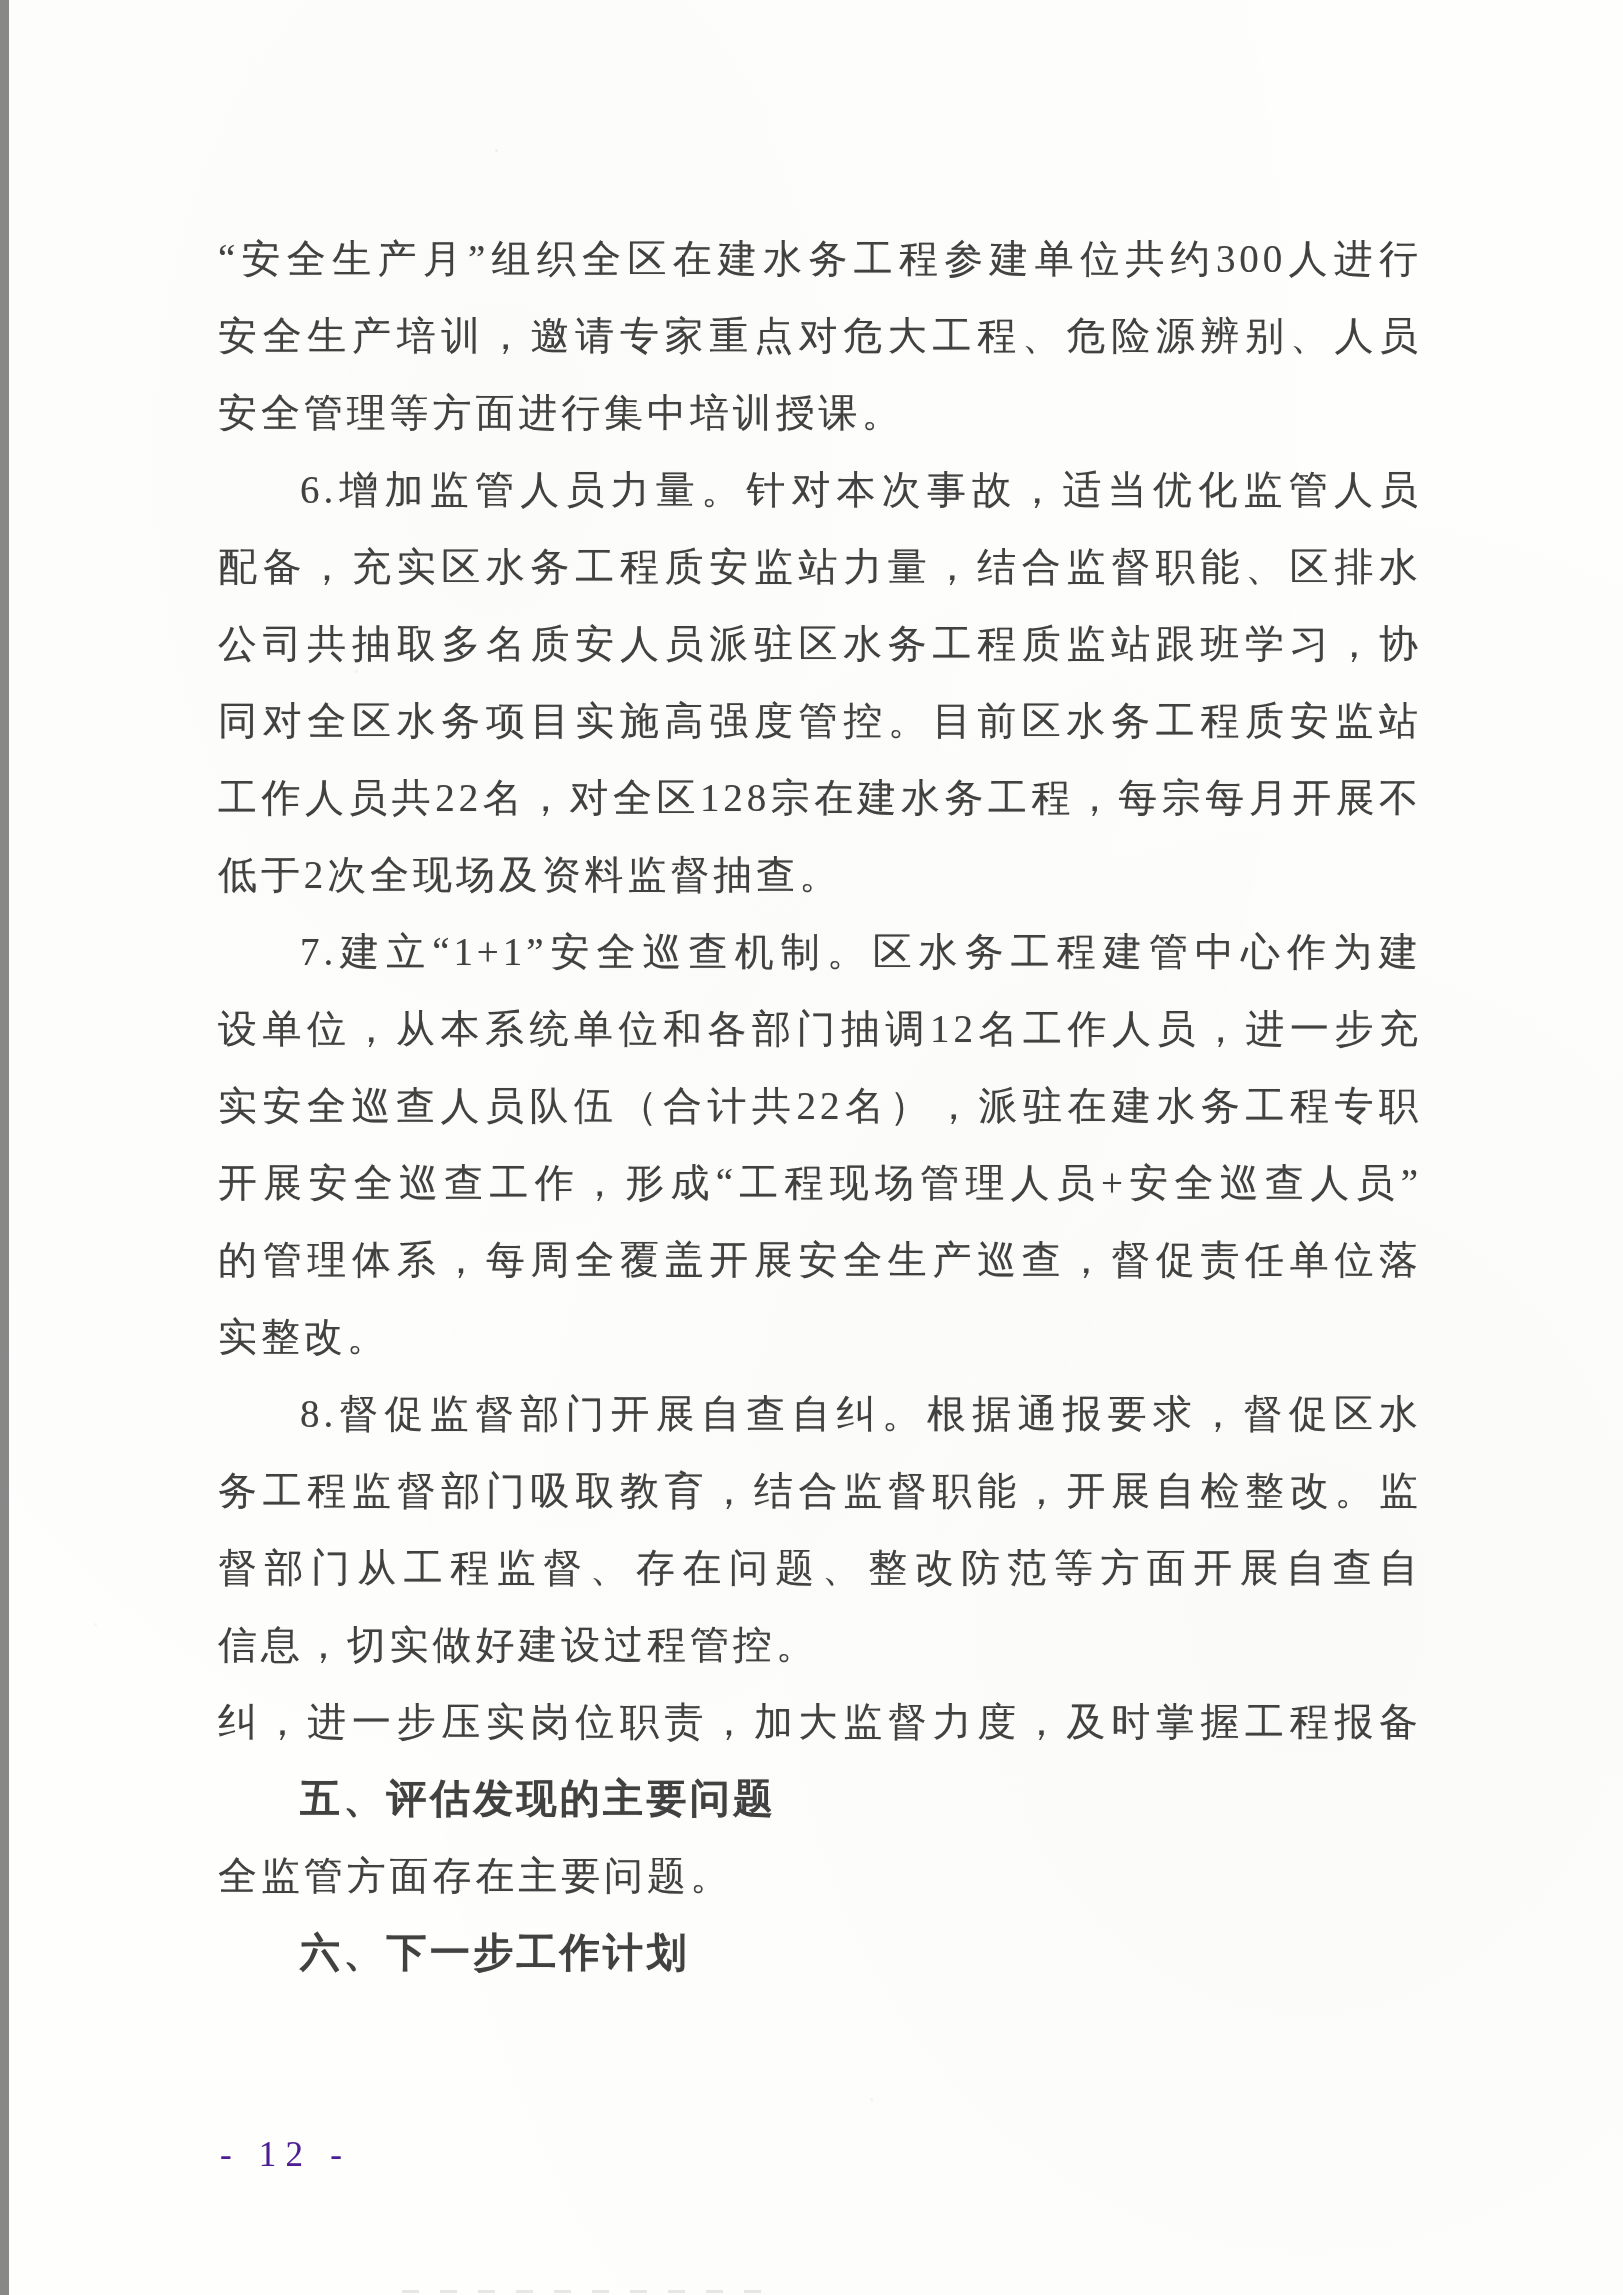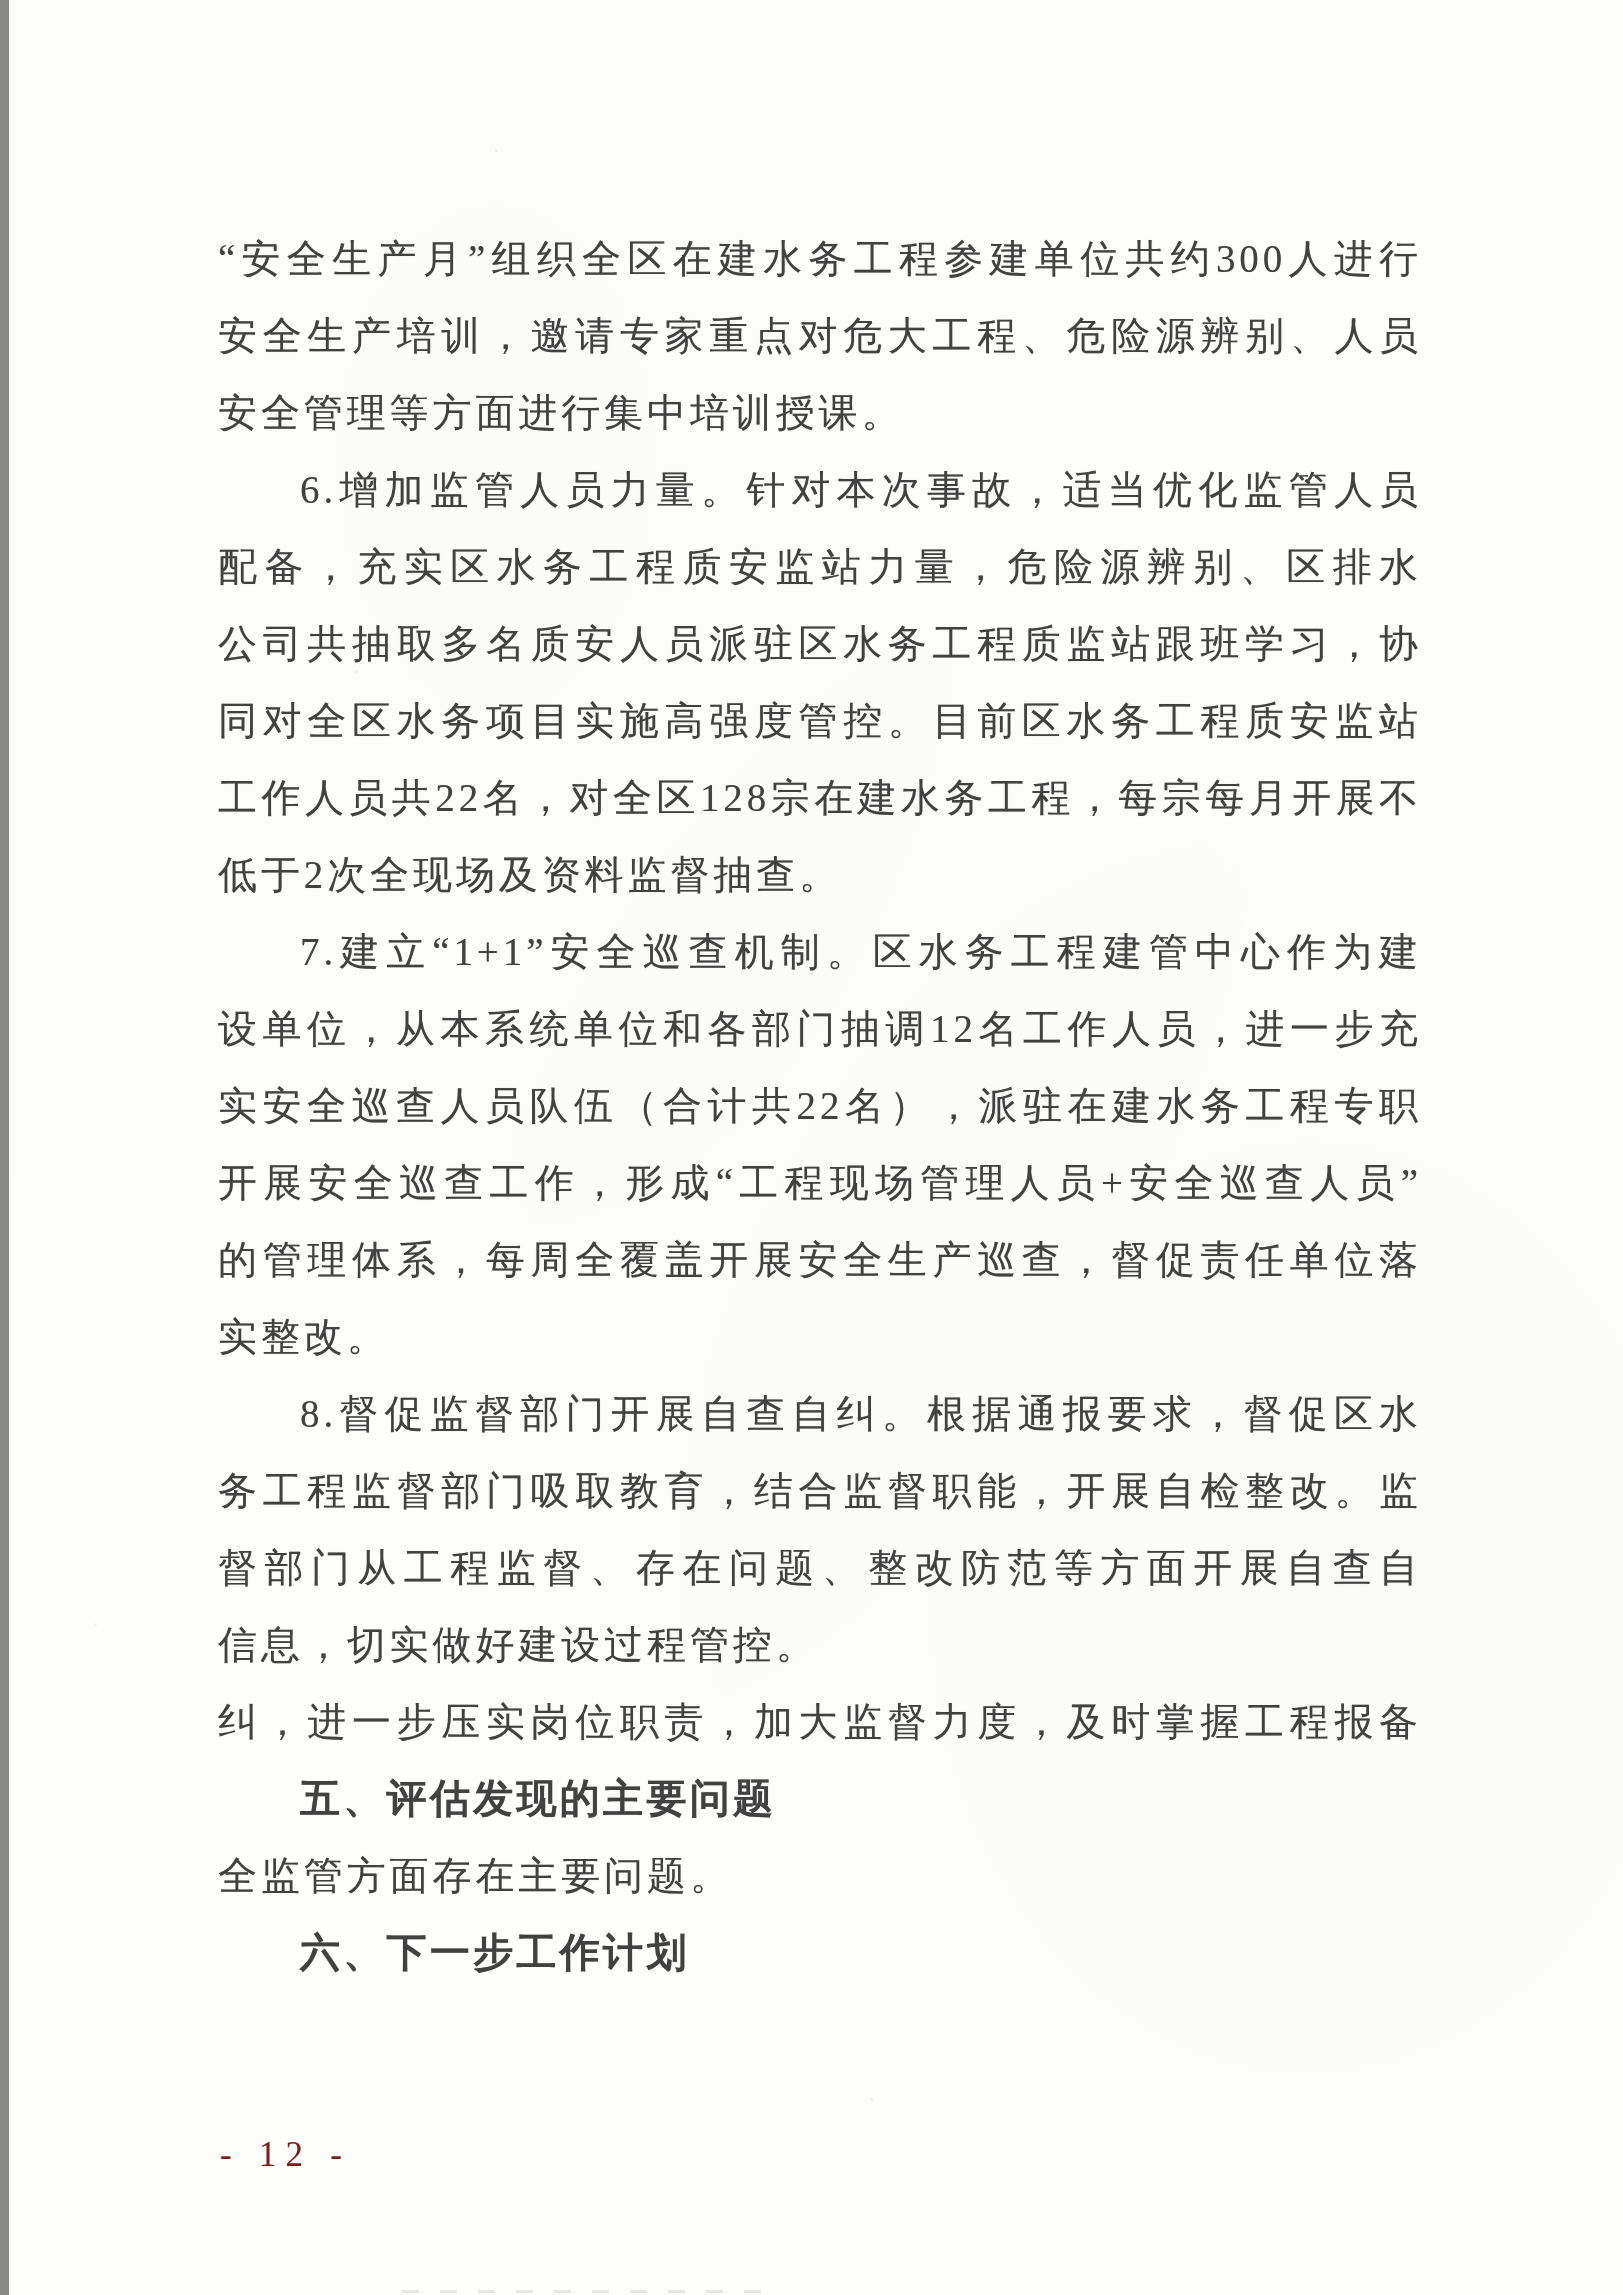--- a/index.html
+++ b/index.html
@@ -98,7 +98,7 @@
       <div class="line fill">安全生产培训，邀请专家重点对危大工程、危险源辨别、人员</div>
       <div class="line end">安全管理等方面进行集中培训授课。</div>
       <div class="line fill indent">6.增加监管人员力量。针对本次事故，适当优化监管人员</div>
-      <div class="line fill">配备，充实区水务工程质安监站力量，危险源辨别、区排水</div>
+      <div class="line fill">配备，充实区水务工程质安监站力量，结合监督职能、区排水</div>
       <div class="line fill">公司共抽取多名质安人员派驻区水务工程质监站跟班学习，协</div>
       <div class="line fill">同对全区水务项目实施高强度管控。目前区水务工程质安监站</div>
       <div class="line fill">工作人员共22名，对全区128宗在建水务工程，每宗每月开展不</div>

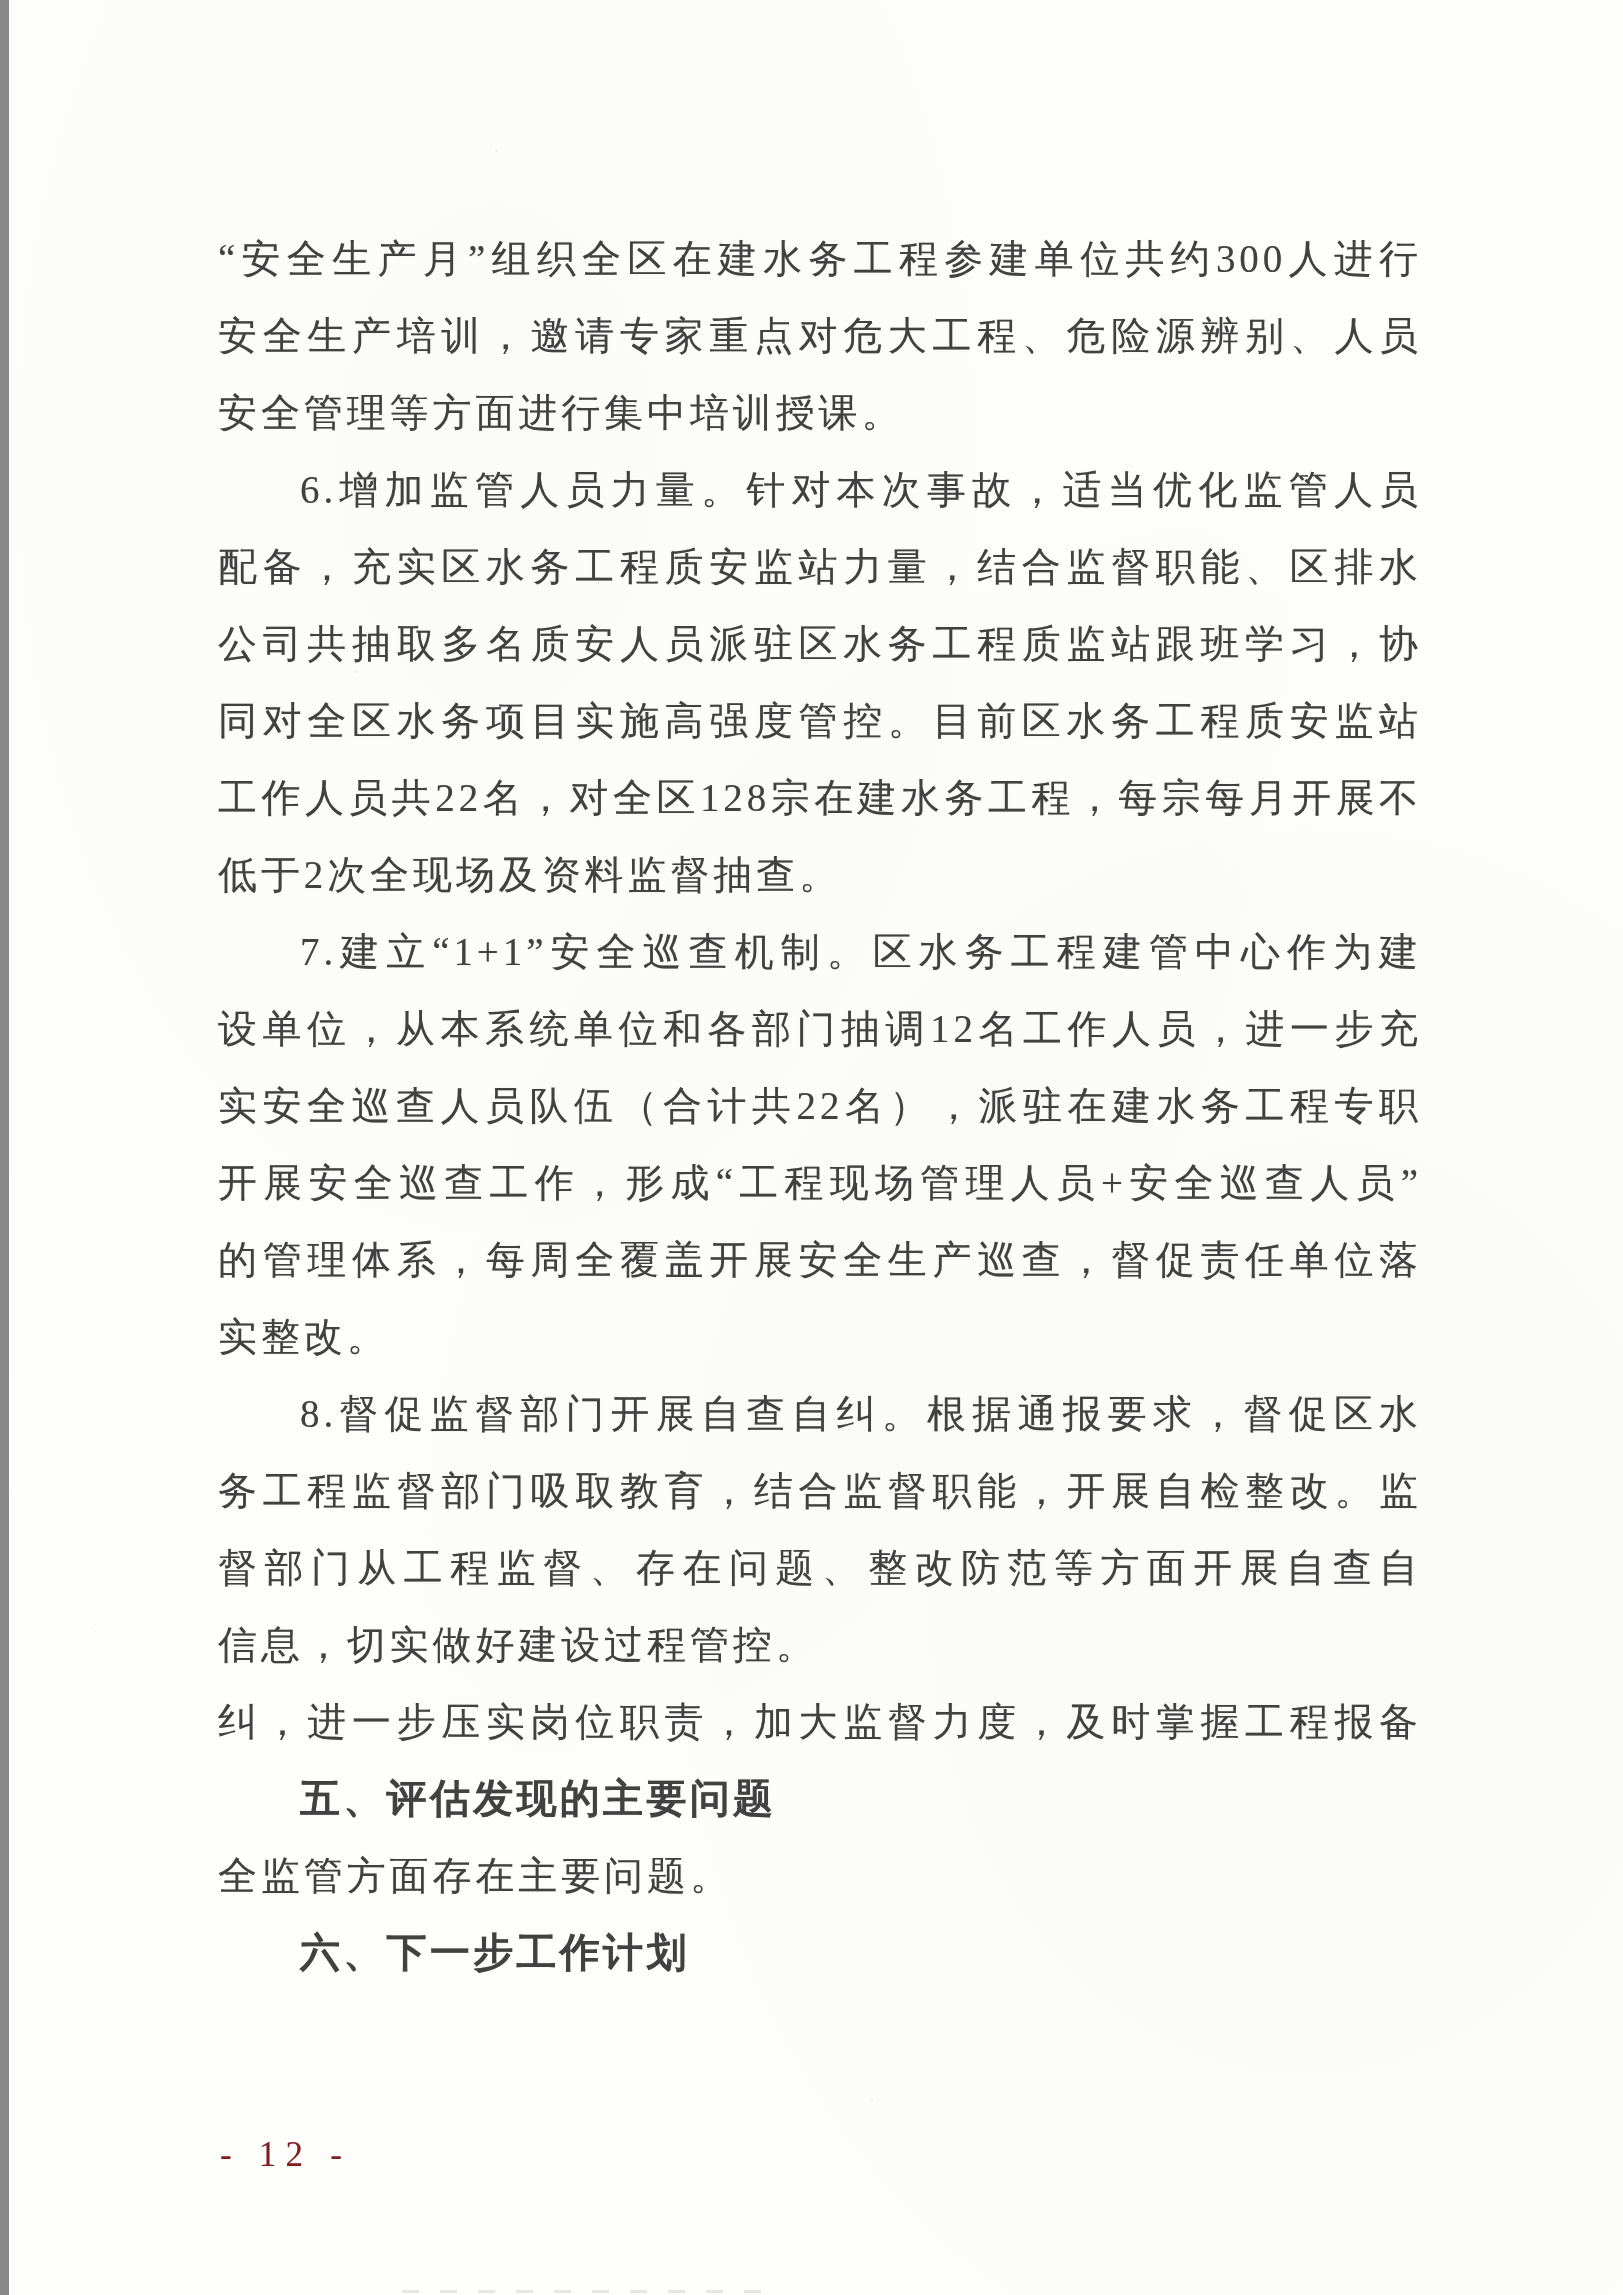--- a/index.html
+++ b/index.html
@@ -67,7 +67,7 @@
     font-size: 35px;
     letter-spacing: 9.2px;
     font-family: "Liberation Serif", serif;
-    color: #7f1d1d;
+    color: #4c1d95;
     text-shadow: 0 0 0.7px rgba(70,70,70,0.3);
   }
   .scan-artifact-bottom {

